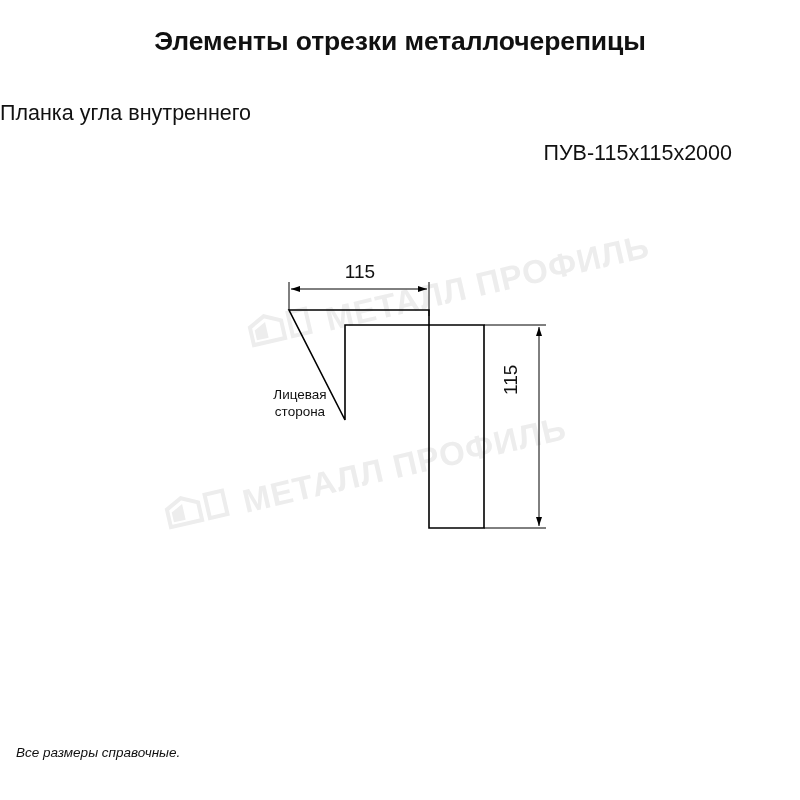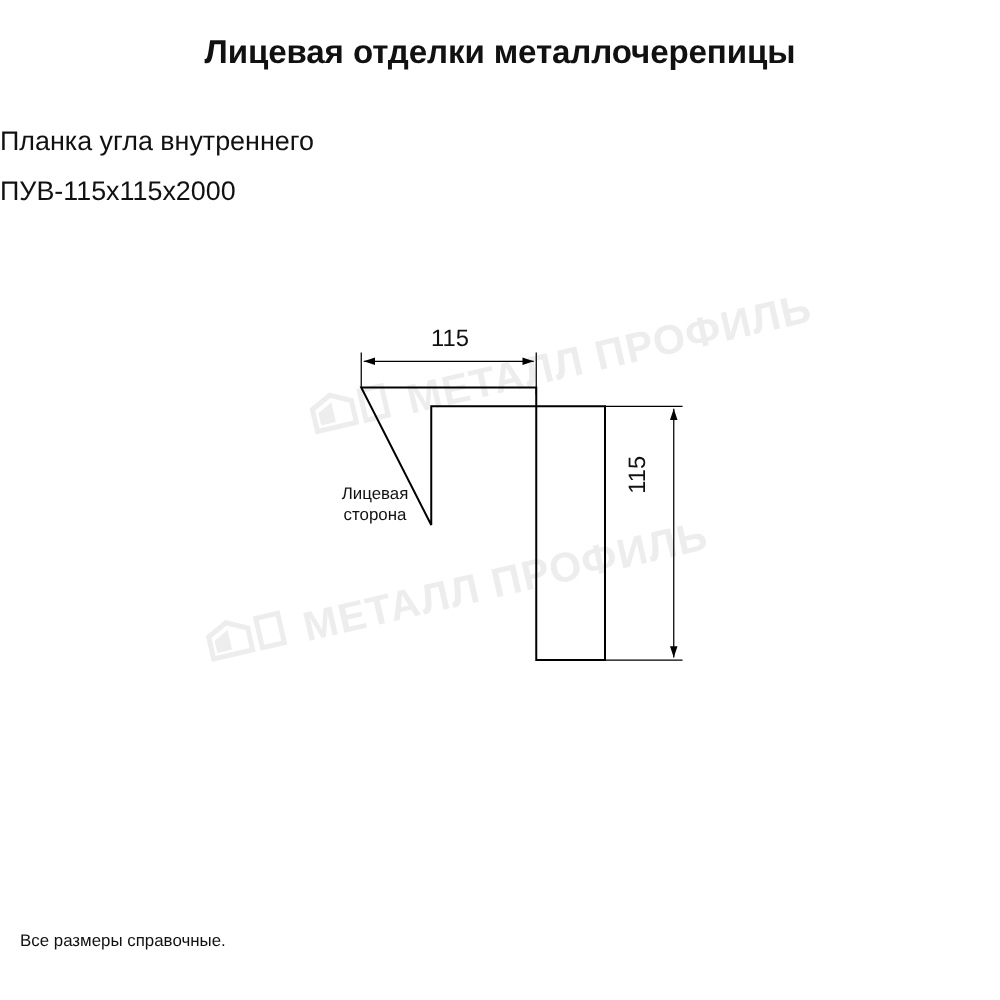--- a/index.html
+++ b/index.html
@@ -123,7 +123,7 @@
 
 <div class="page">
 
-  <div class="title-main">Лицевая отделки металлочерепицы</div>
+  <div class="title-main">Элементы отрезки металлочерепицы</div>
   <div class="title-sub1">Планка угла внутреннего</div>
   <div class="title-sub2">ПУВ-115х115х2000</div>
 

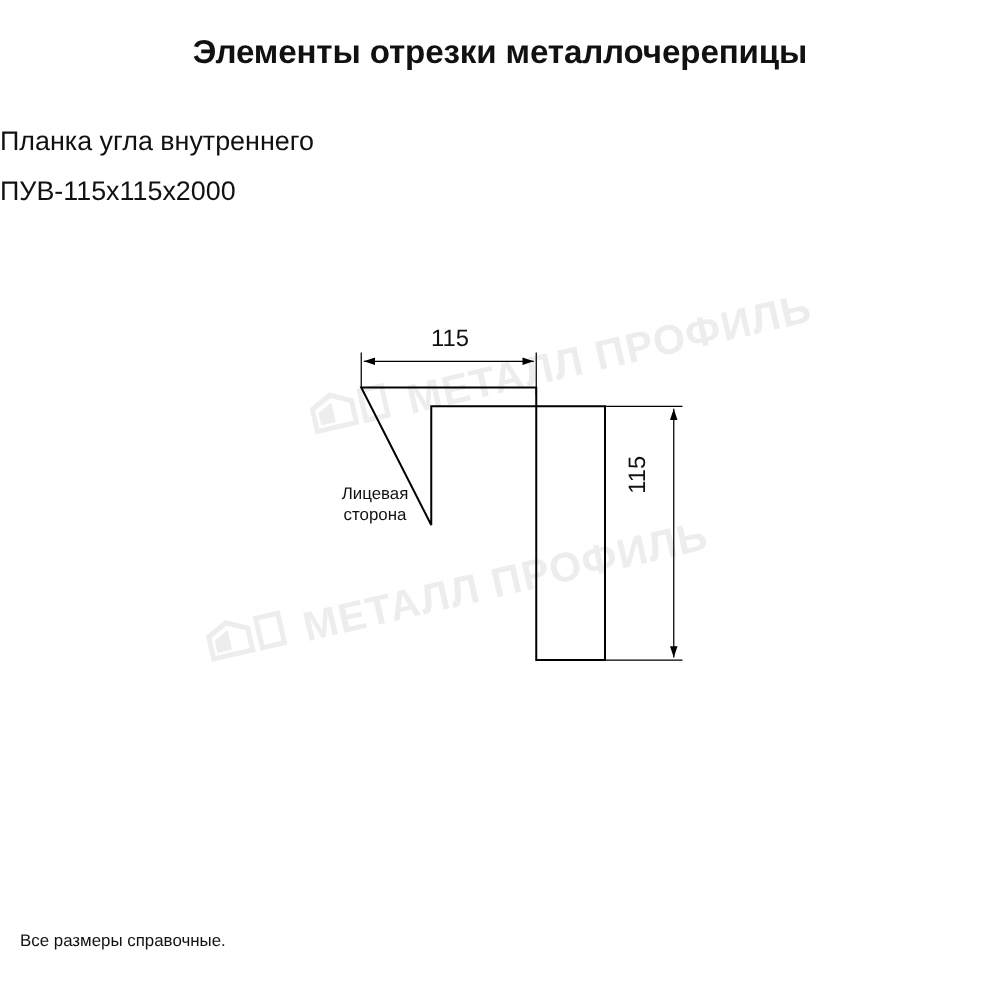--- a/index.html
+++ b/index.html
@@ -45,7 +45,7 @@
     top: 141px;
     left: 0;
     width: 732px;
-    text-align: left;
+    text-align: right;
     font-size: 21.5px;
     color: #111111;
   }

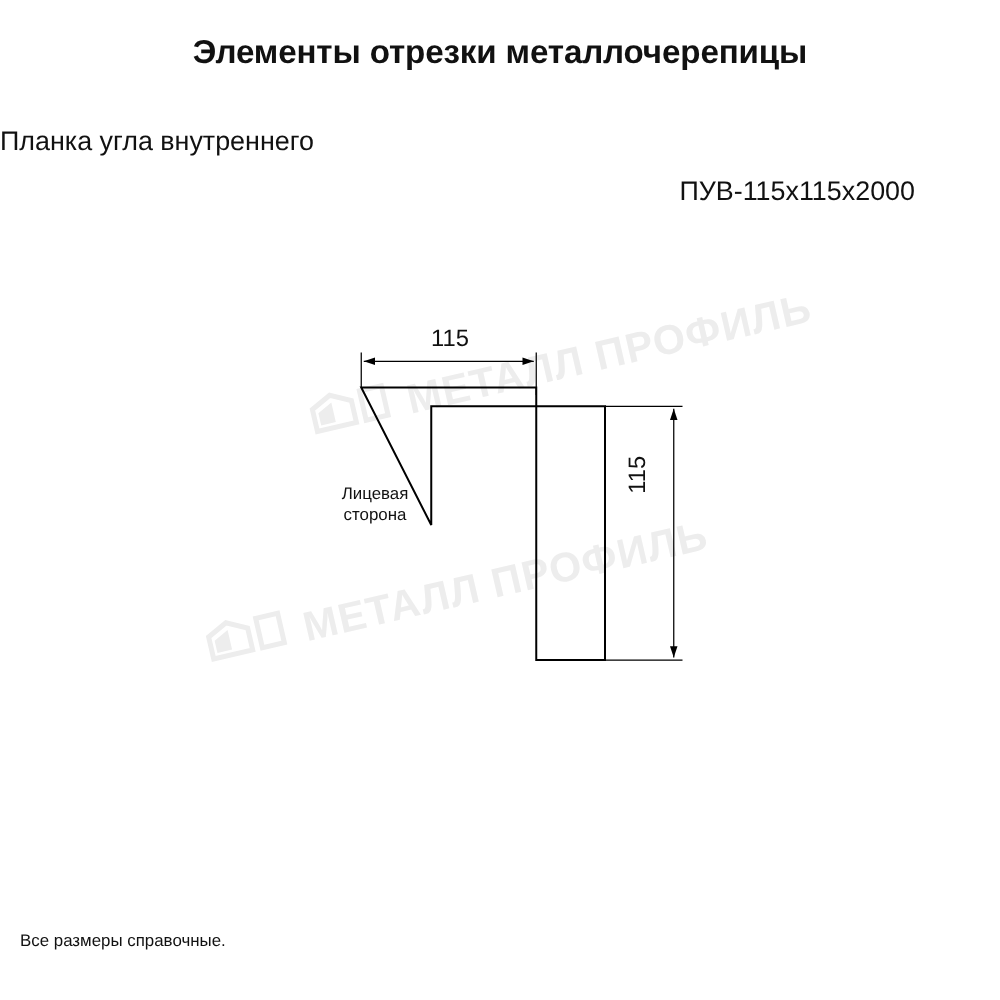--- a/index.html
+++ b/index.html
@@ -116,6 +116,7 @@
     font-size: 13.5px;
     line-height: 22px;
     color: #111111;
+    font-style: italic;
   }
 </style>
 </head>

